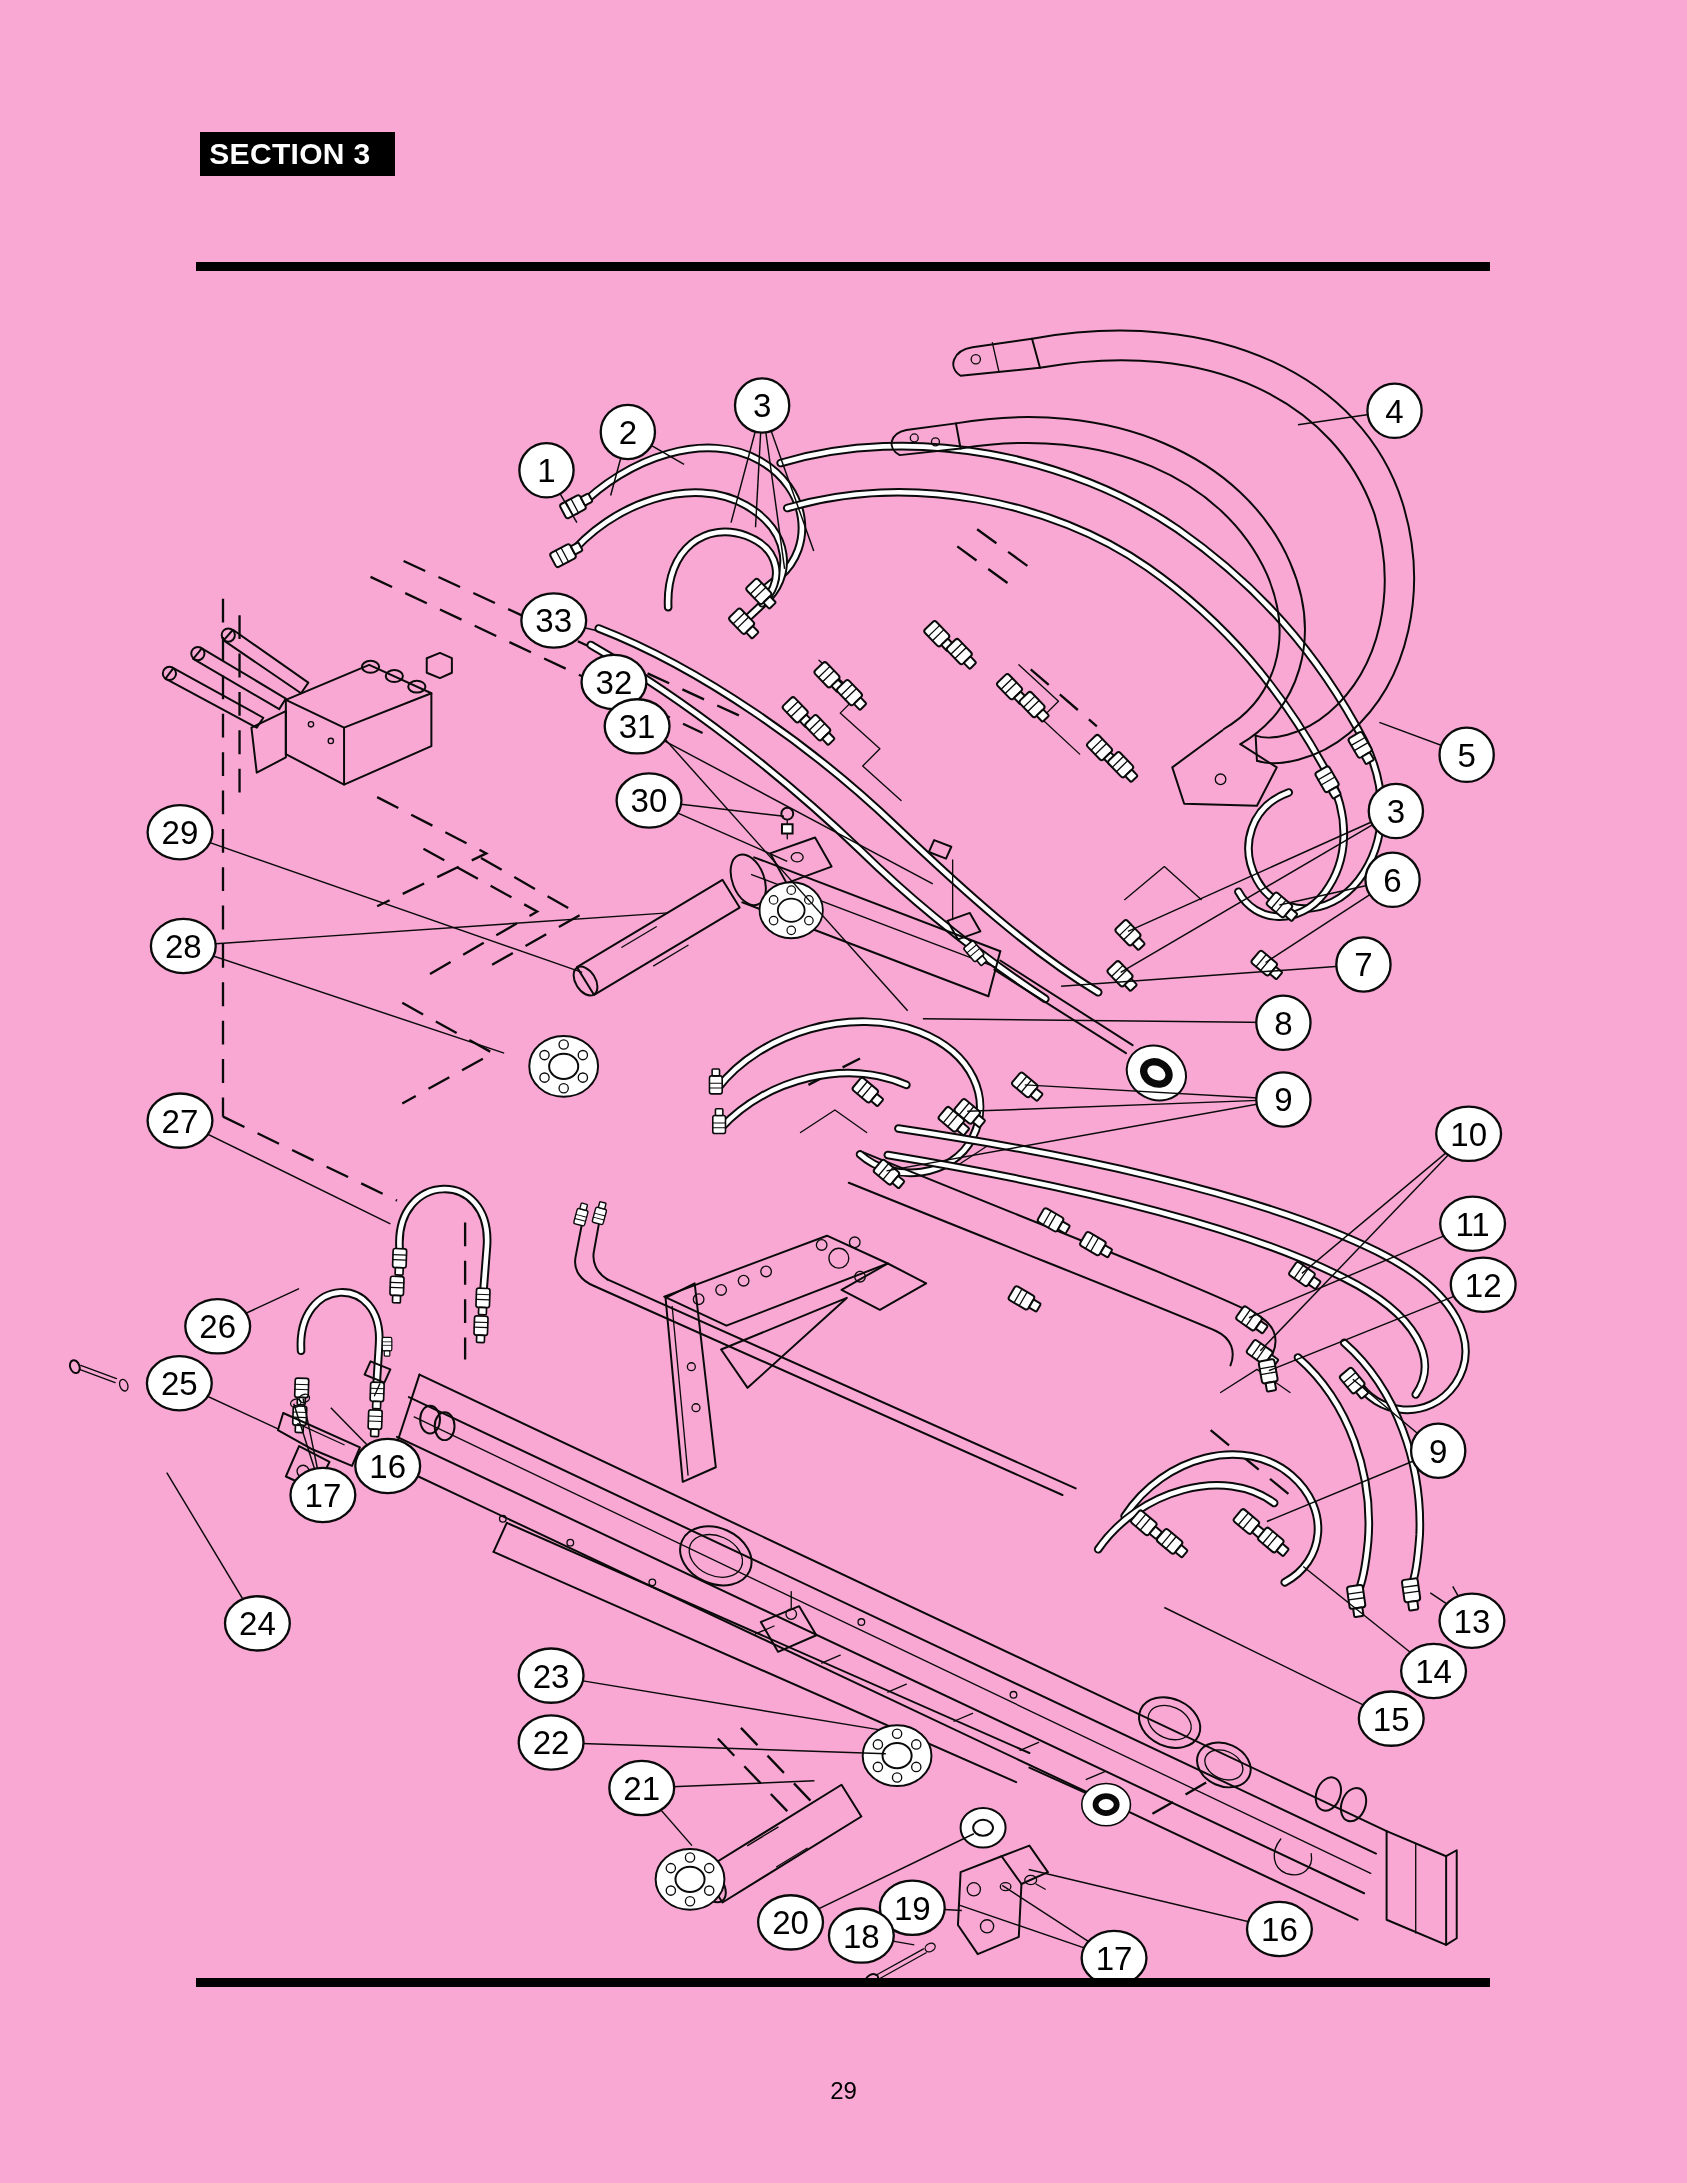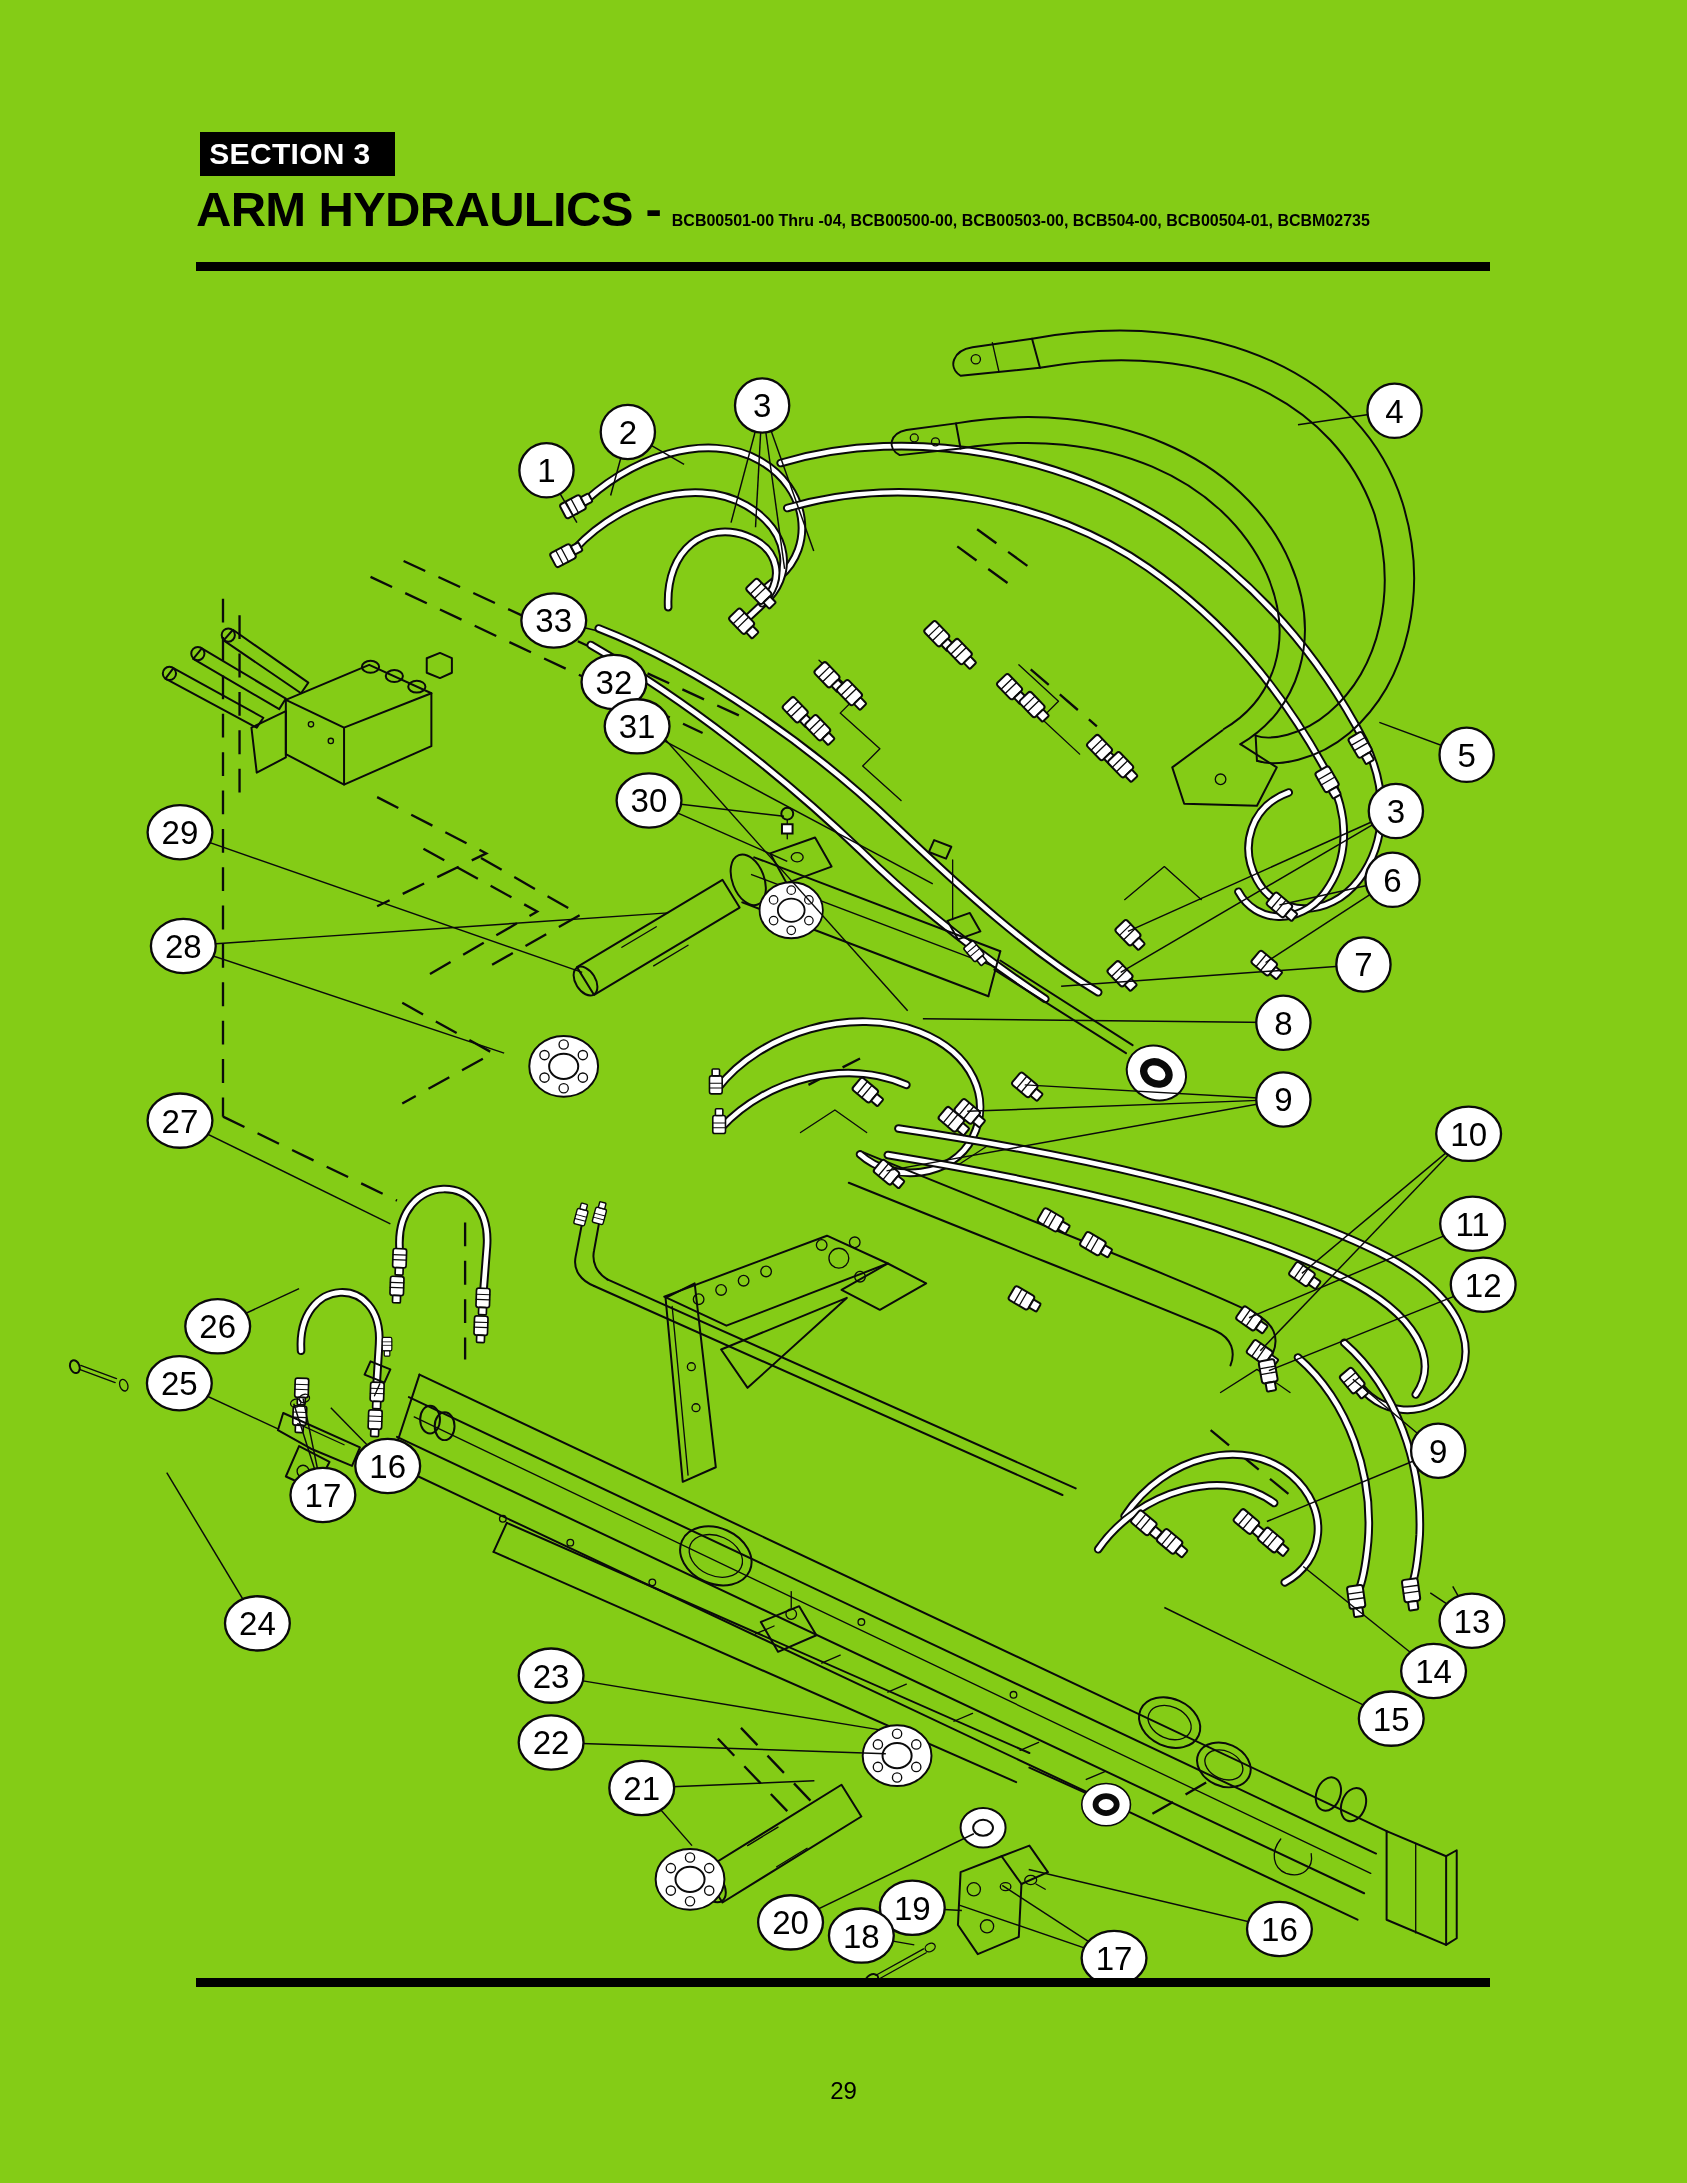--- a/index.html
+++ b/index.html
@@ -4,7 +4,7 @@
 <style>
   html,body{margin:0;padding:0;background:#ffffff;}
   body{width:1687px;height:2183px;position:relative;font-family:"Liberation Sans",sans-serif;color:#000;}
-  .page{position:absolute;inset:0;background:#84cc16;overflow:hidden;}
+  .page{position:absolute;inset:0;background:#f9a8d4;overflow:hidden;}
   .section-badge{position:absolute;left:200px;top:132px;height:44px;line-height:44px;
     background:#000;color:#fff;font-weight:bold;font-size:30px;padding:0 25px 0 9.3px;letter-spacing:0.3px;}
   .title-row{position:absolute;left:196px;top:181px;display:flex;align-items:baseline;white-space:nowrap;}

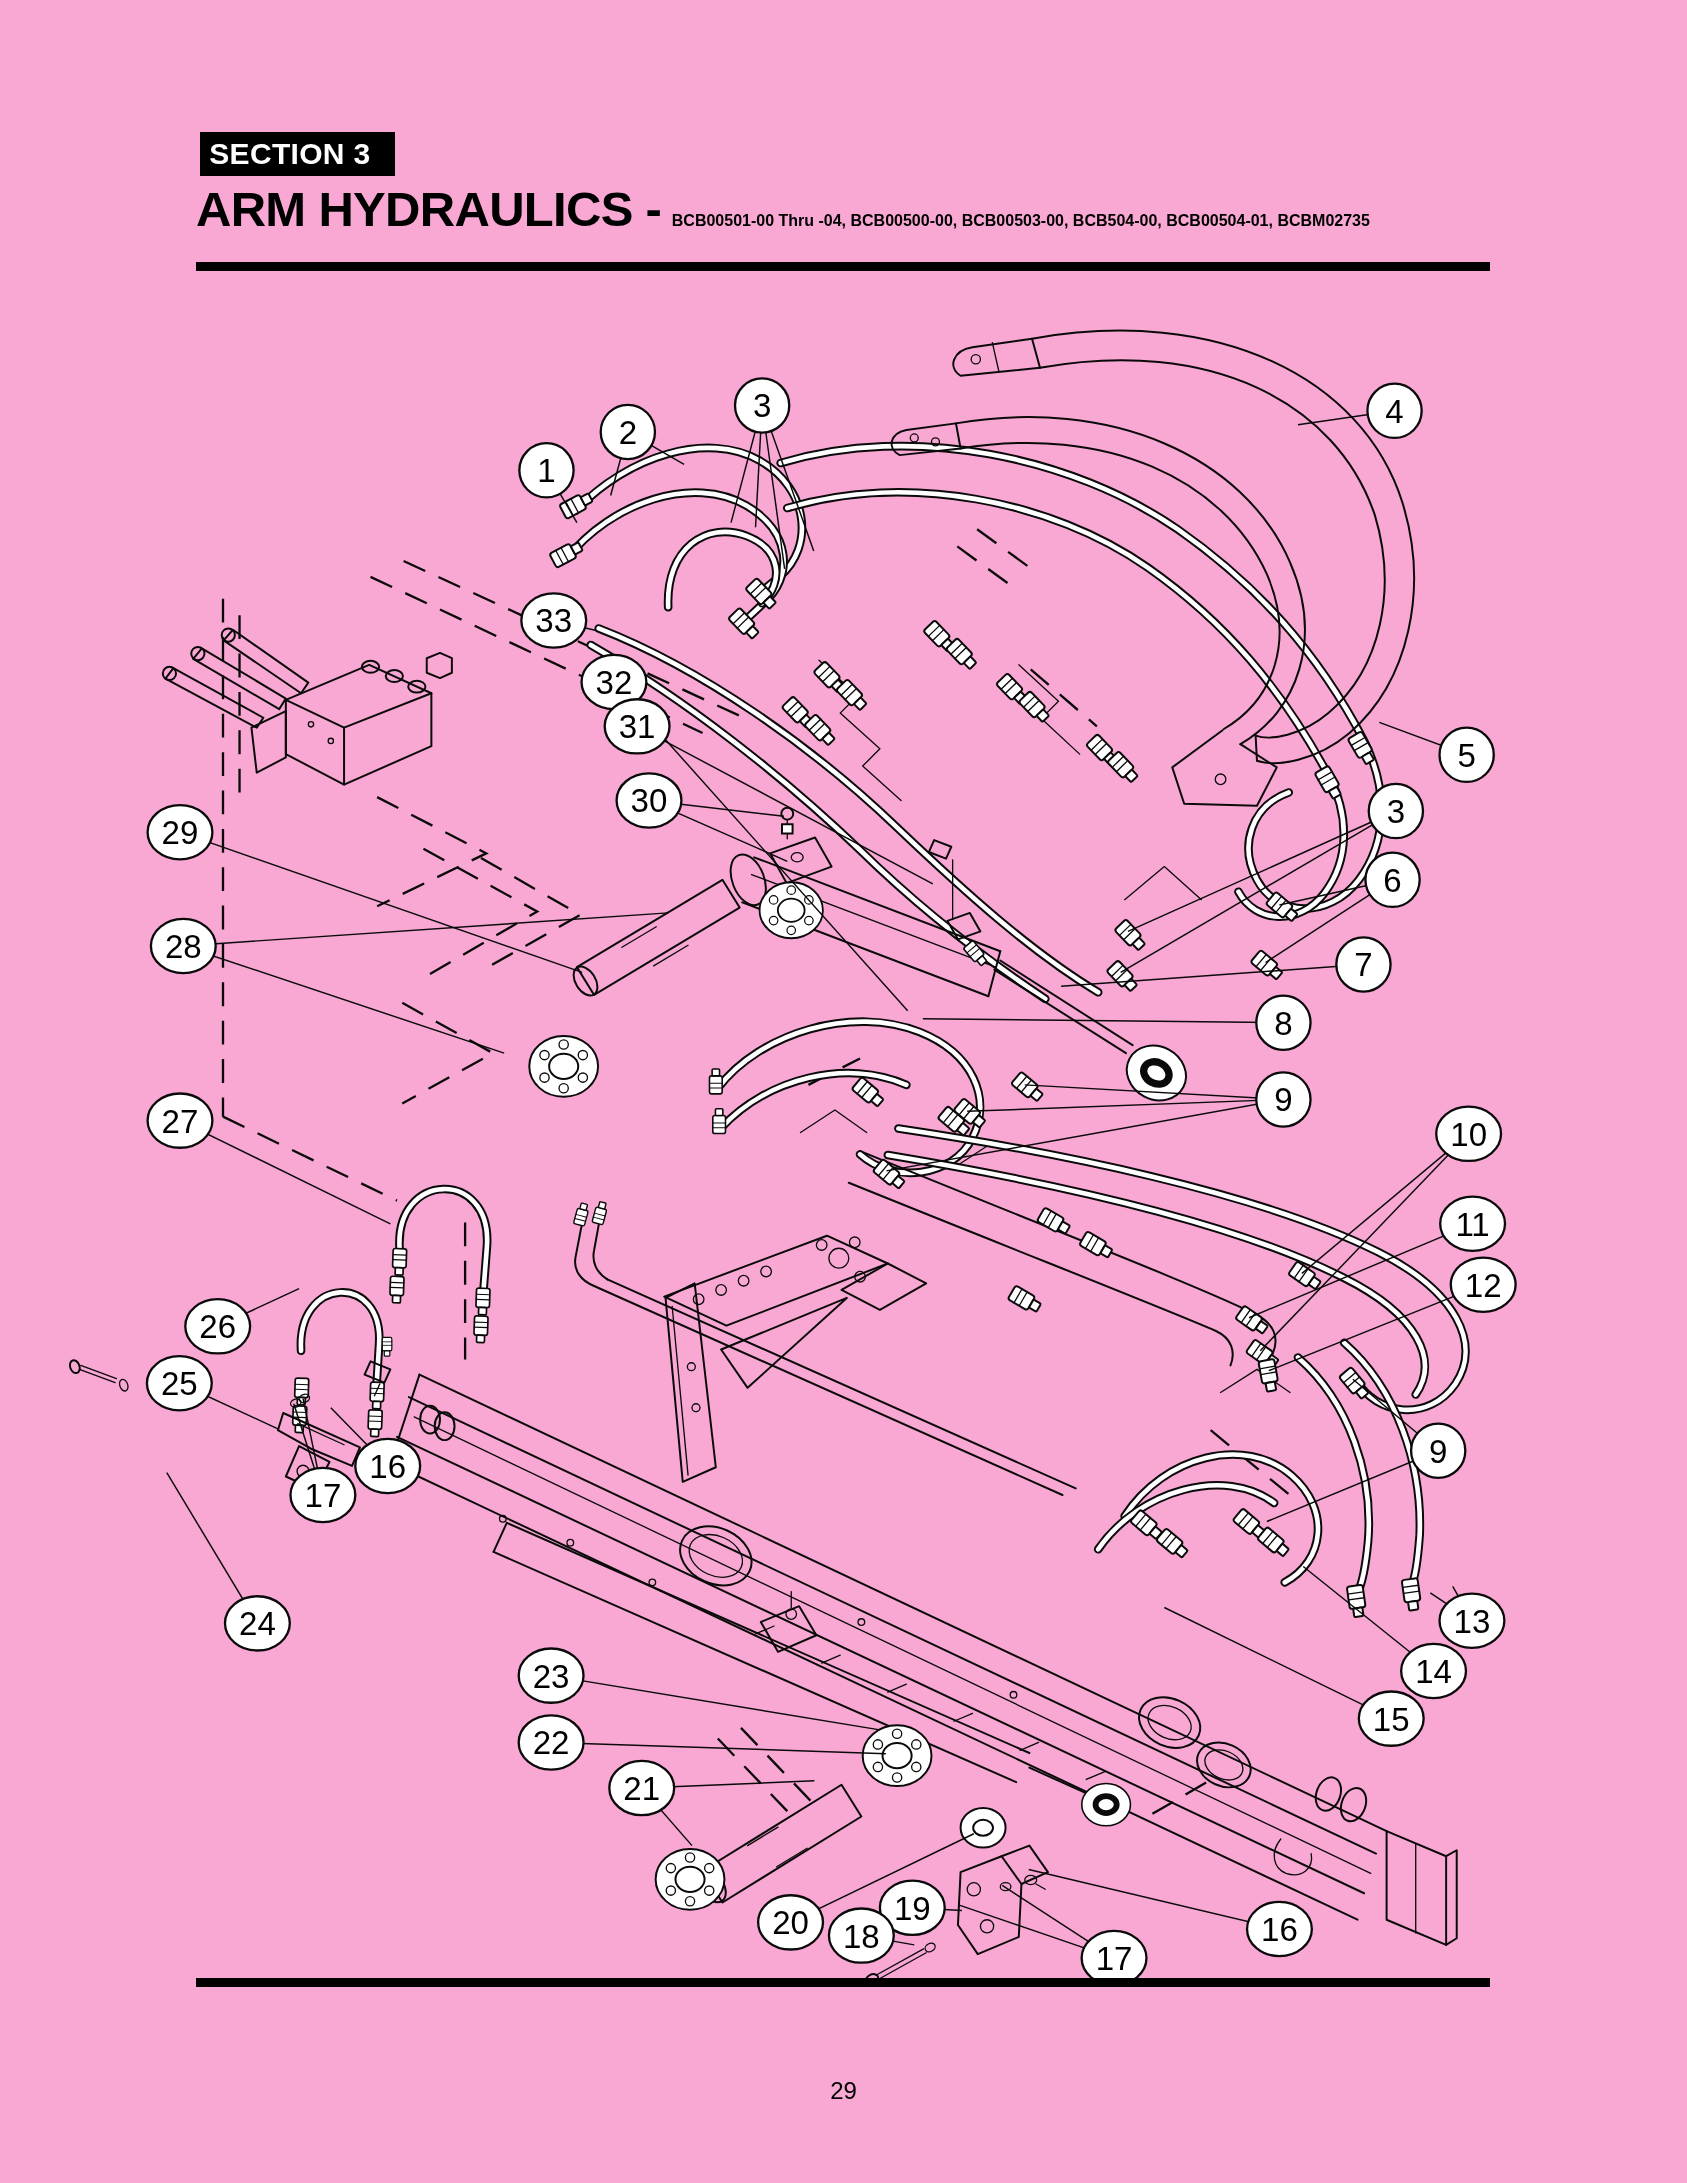--- a/index.html
+++ b/index.html
@@ -34,10 +34,6 @@
     <span>SECTION 3</span>
   </div>
 
-  <div class="title-row">
-    <span class="big-title">ARM HYDRAULICS -</span>
-    <span class="sub-title">BCB00501-00 Thru -04, BCB00500-00, BCB00503-00, BCB504-00, BCB00504-01, BCBM02735</span>
-  </div>
 
   <div class="rule rule-top"></div>
 

